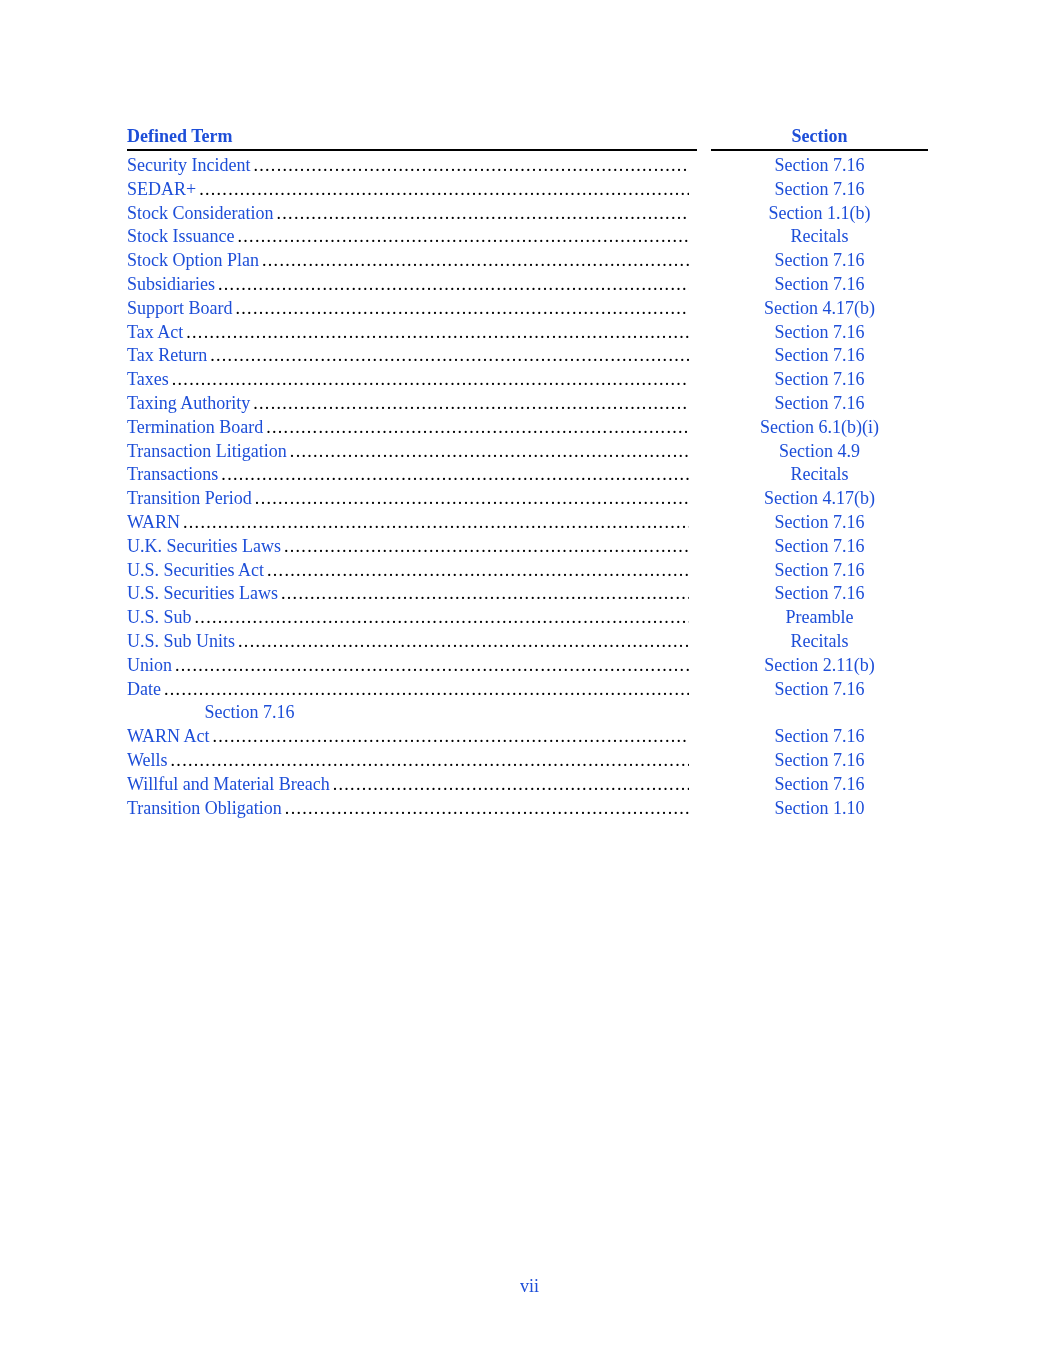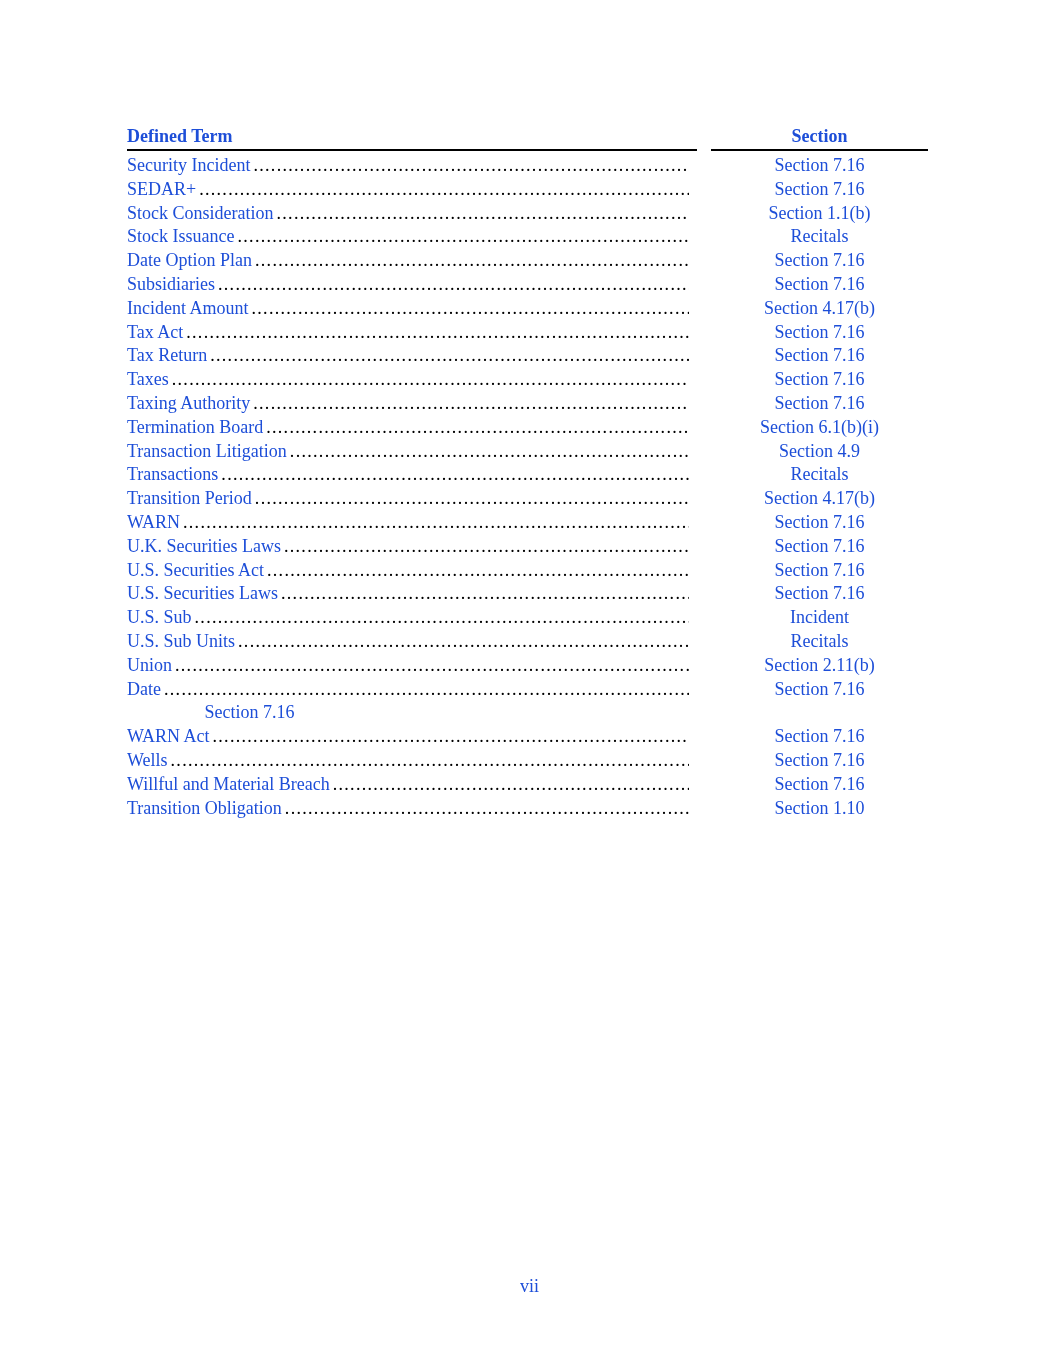--- a/index.html
+++ b/index.html
@@ -135,7 +135,7 @@
 
   <div class="row">
     <div class="term-cell">
-      <span class="term">Date Option Plan</span>
+      <span class="term">Stock Option Plan</span>
       <span class="leader"></span>
     </div>
     <div class="section-cell">Section 7.16</div>

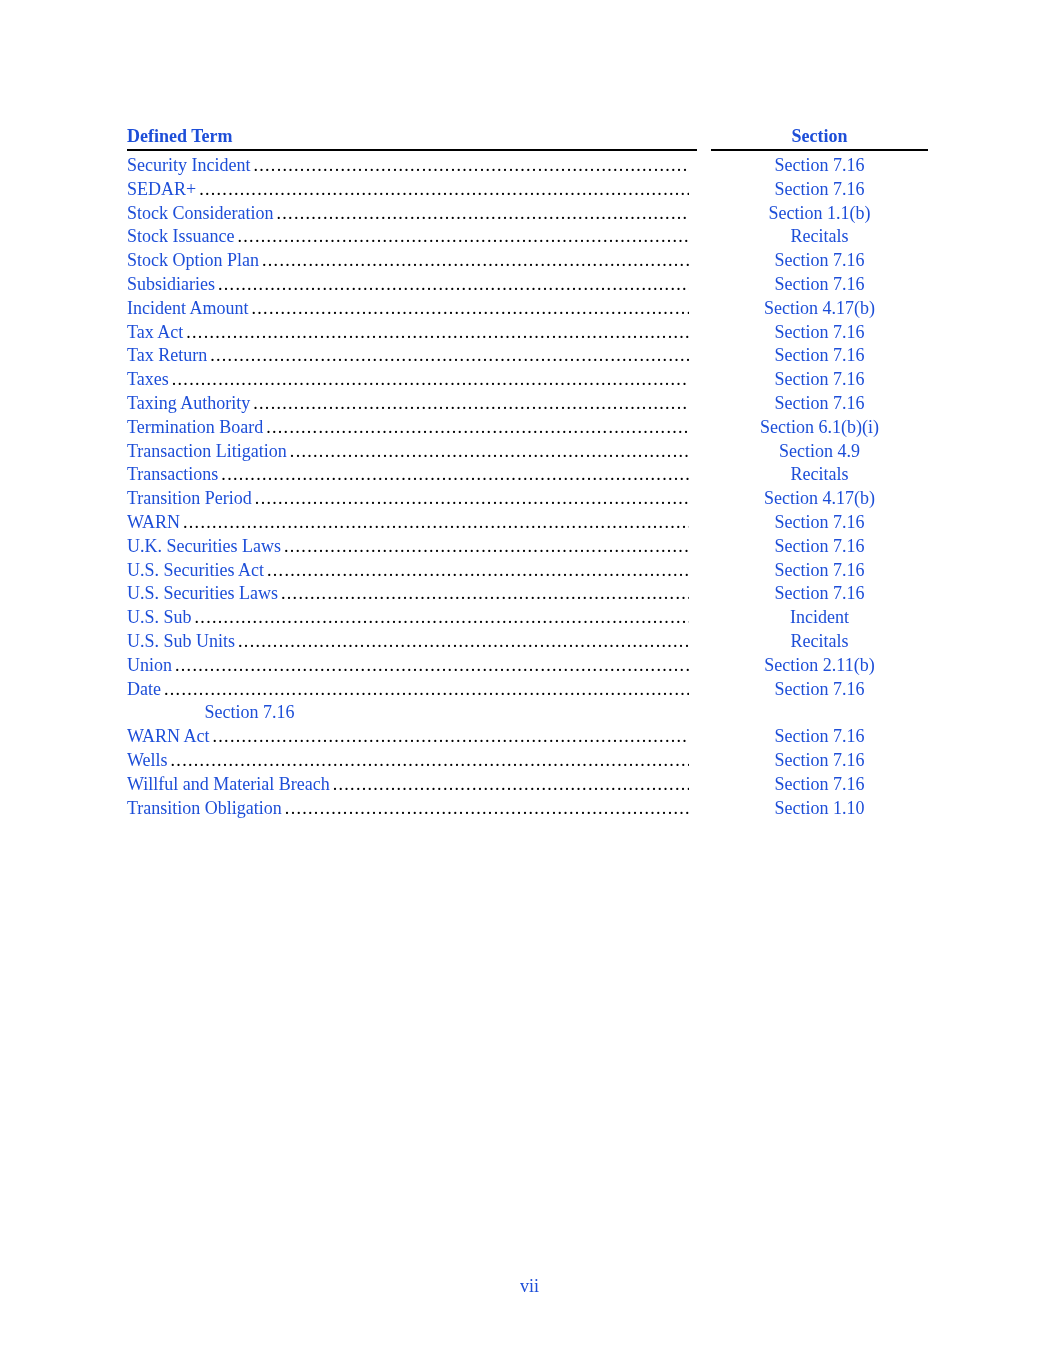--- a/index.html
+++ b/index.html
@@ -152,7 +152,7 @@
 
   <div class="row">
     <div class="term-cell">
-      <span class="term">Incident Amount</span>
+      <span class="term">Support Board</span>
       <span class="leader"></span>
     </div>
     <div class="section-cell">Section 4.17(b)</div>

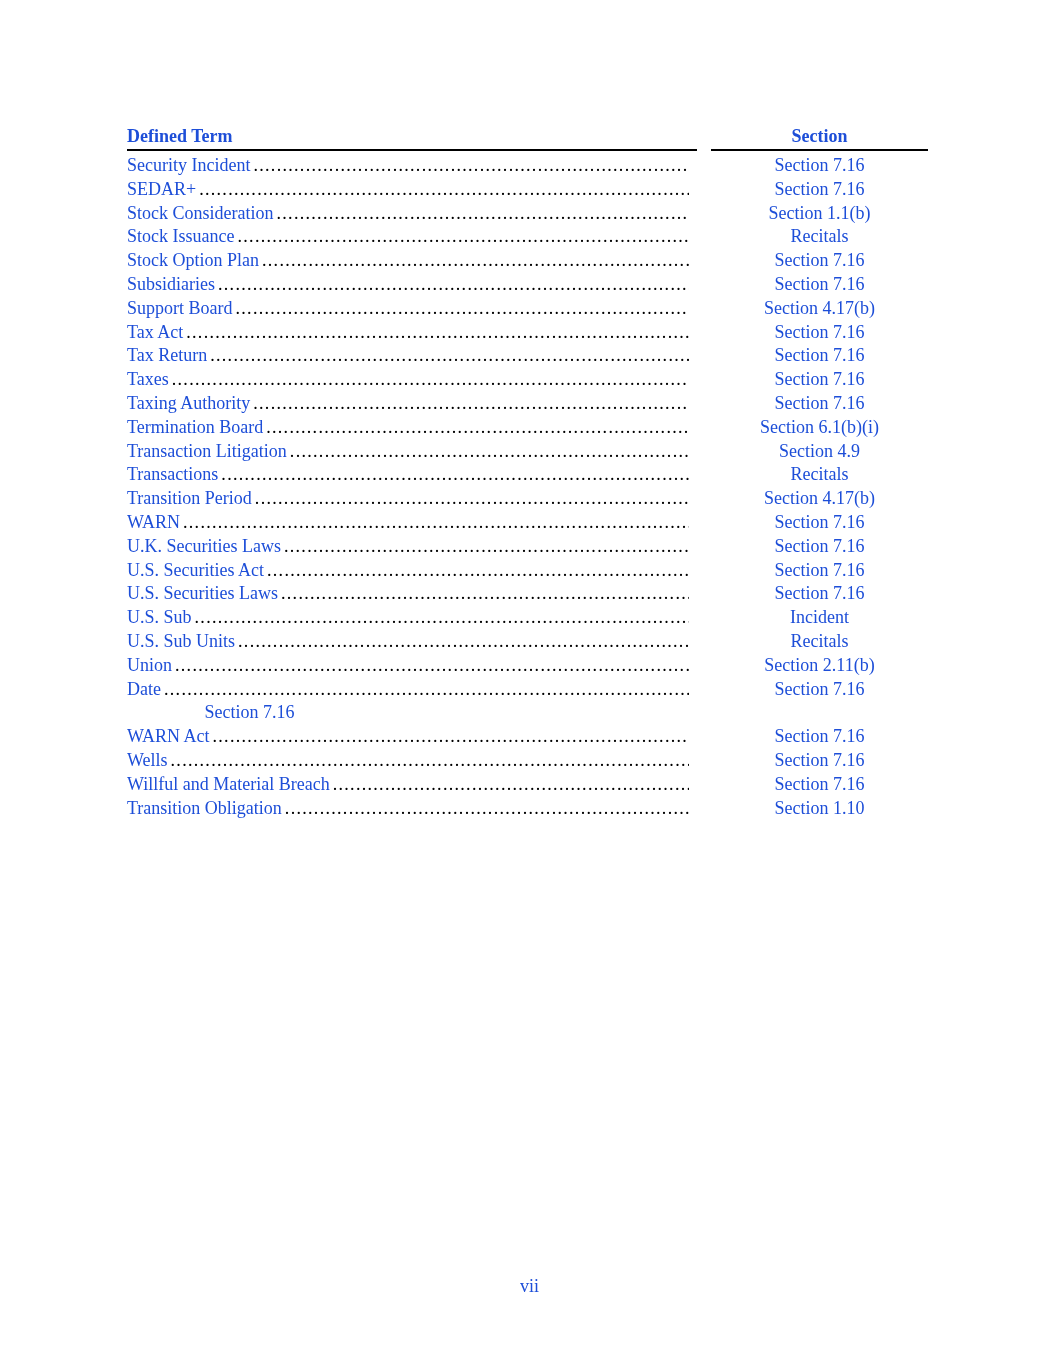--- a/index.html
+++ b/index.html
@@ -259,7 +259,7 @@
       <span class="term">U.S. Sub</span>
       <span class="leader"></span>
     </div>
-    <div class="section-cell">Incident</div>
+    <div class="section-cell">Preamble</div>
   </div>
 
   <div class="row">

